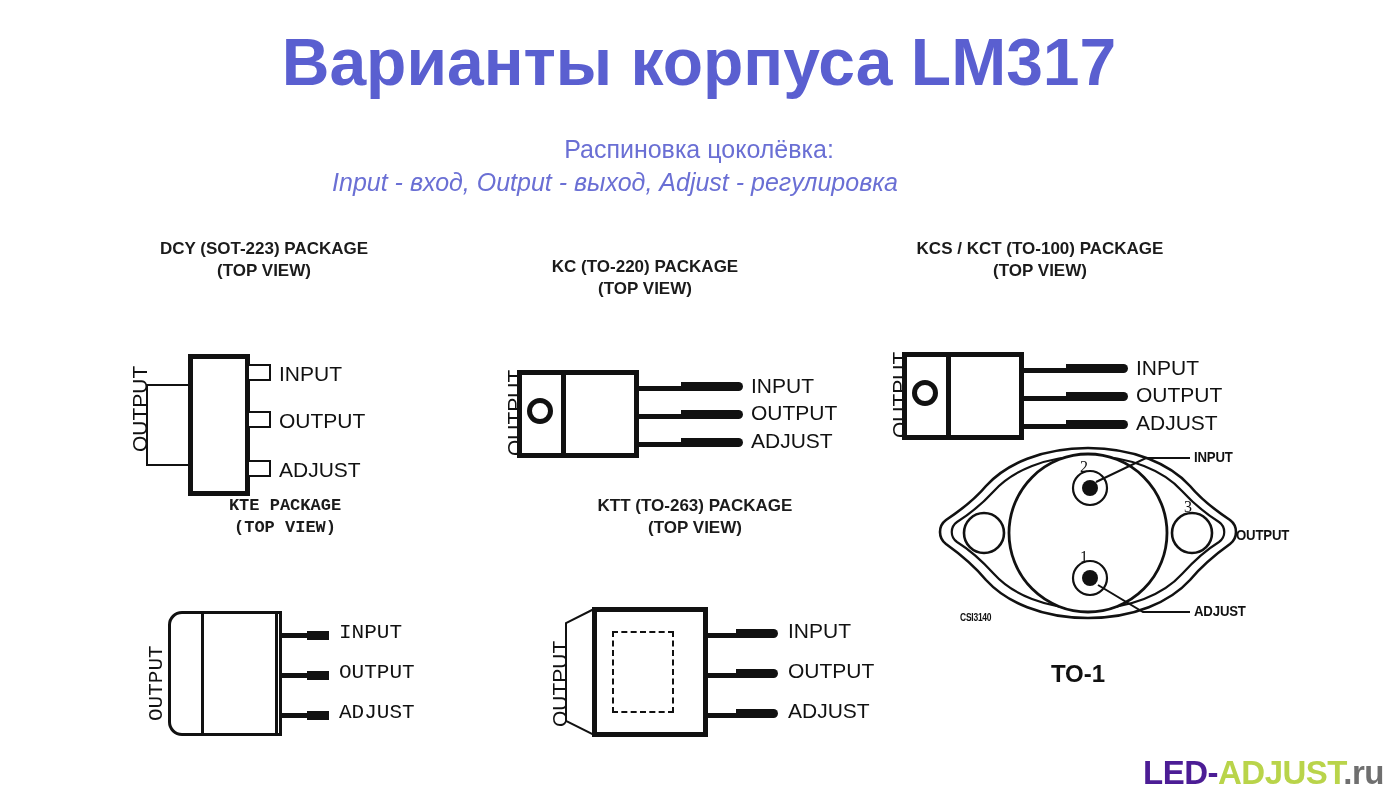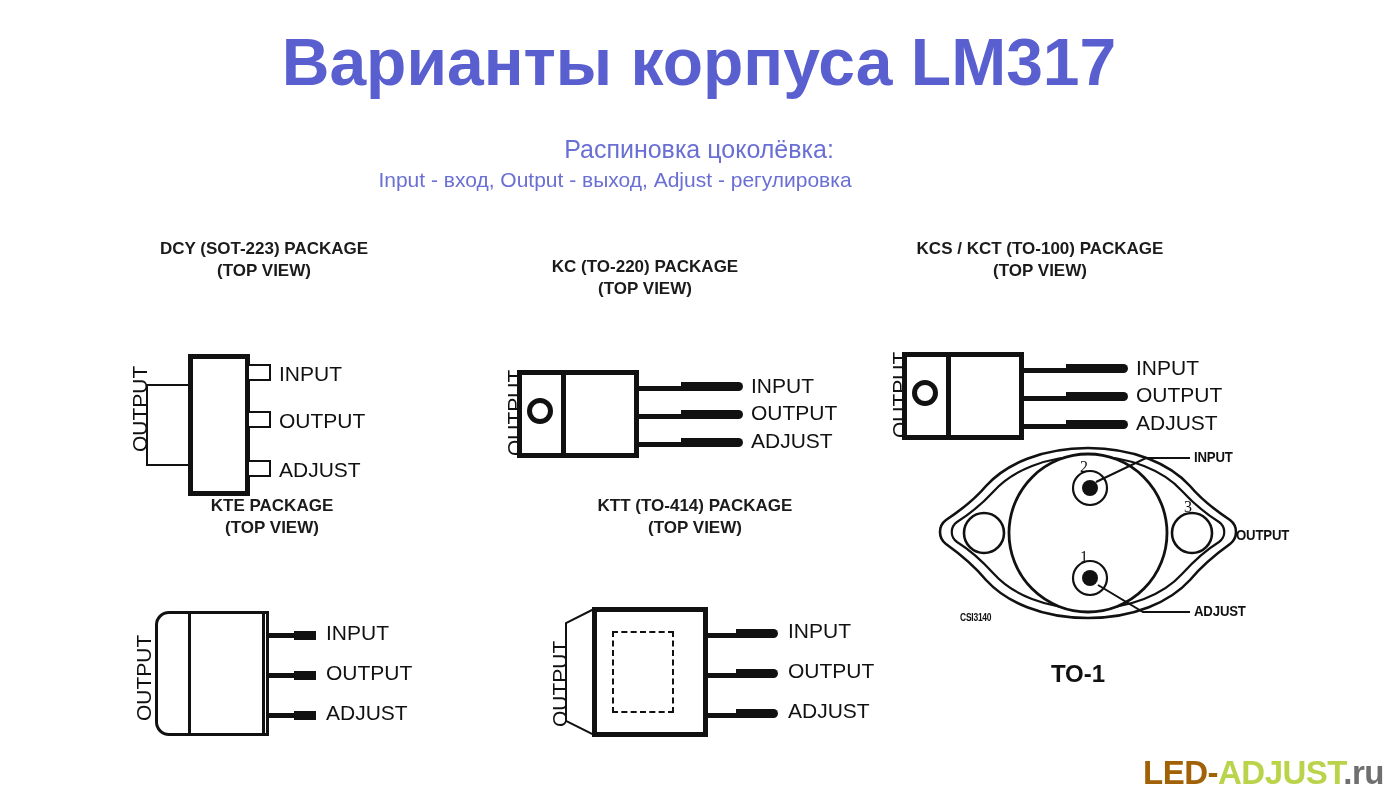--- a/index.html
+++ b/index.html
@@ -45,8 +45,9 @@
     left: 0;
     width: 1230px;
     text-align: center;
-    font-size: 21px;
+    font-size: 25px;
     color: #6a6fd4;
+    font-style: italic;
   }
 
   

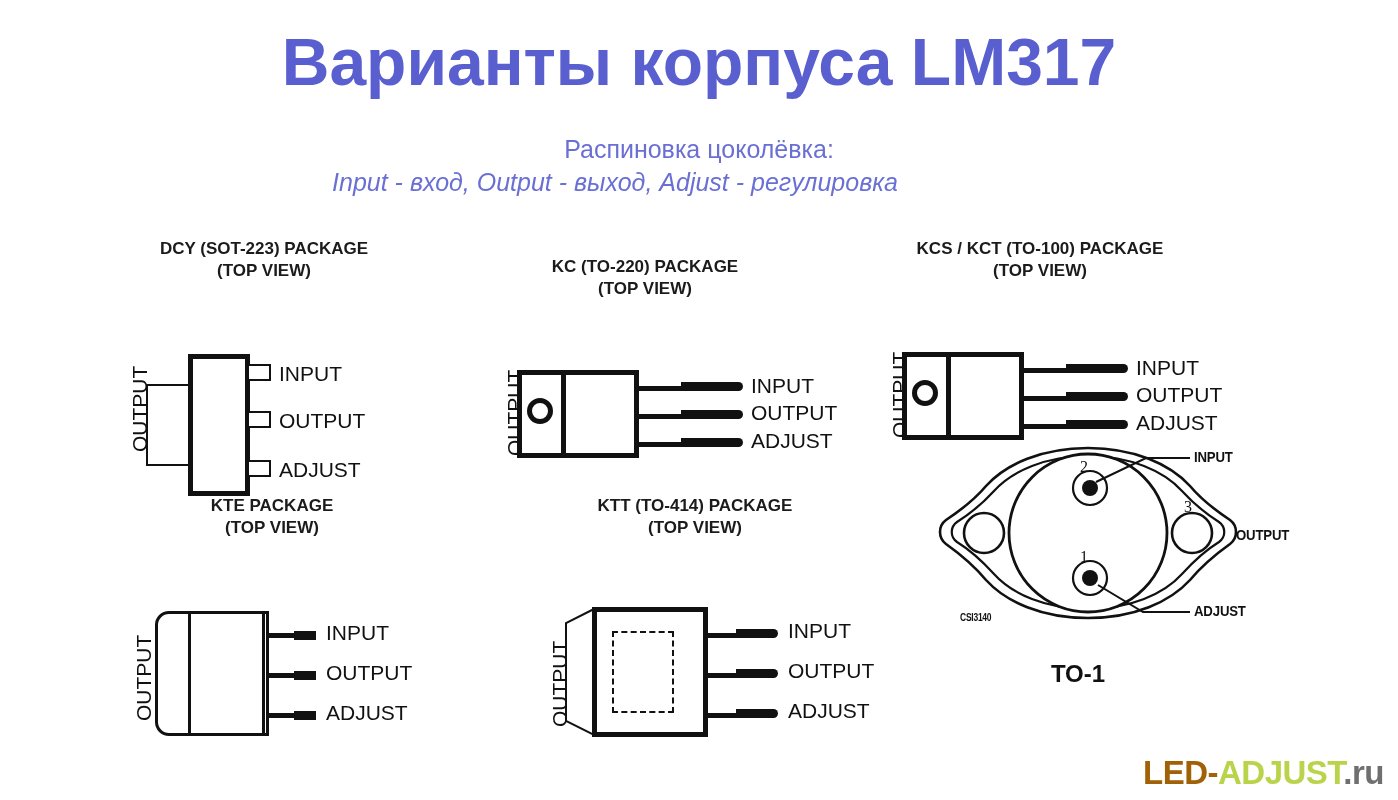--- a/index.html
+++ b/index.html
@@ -290,7 +290,7 @@
   </div>
 </div>
 
-<div class="pkg" id="pkg-kte" style="left:92px; top:495px; width:360px;">
+<div class="pkg" id="pkg-kte" style="left:105px; top:495px; width:360px;font-family:Liberation Mono, monospace;">
   <div class="pkg-title">KTE PACKAGE
 (TOP VIEW)</div>
   <div class="pkg-figure">

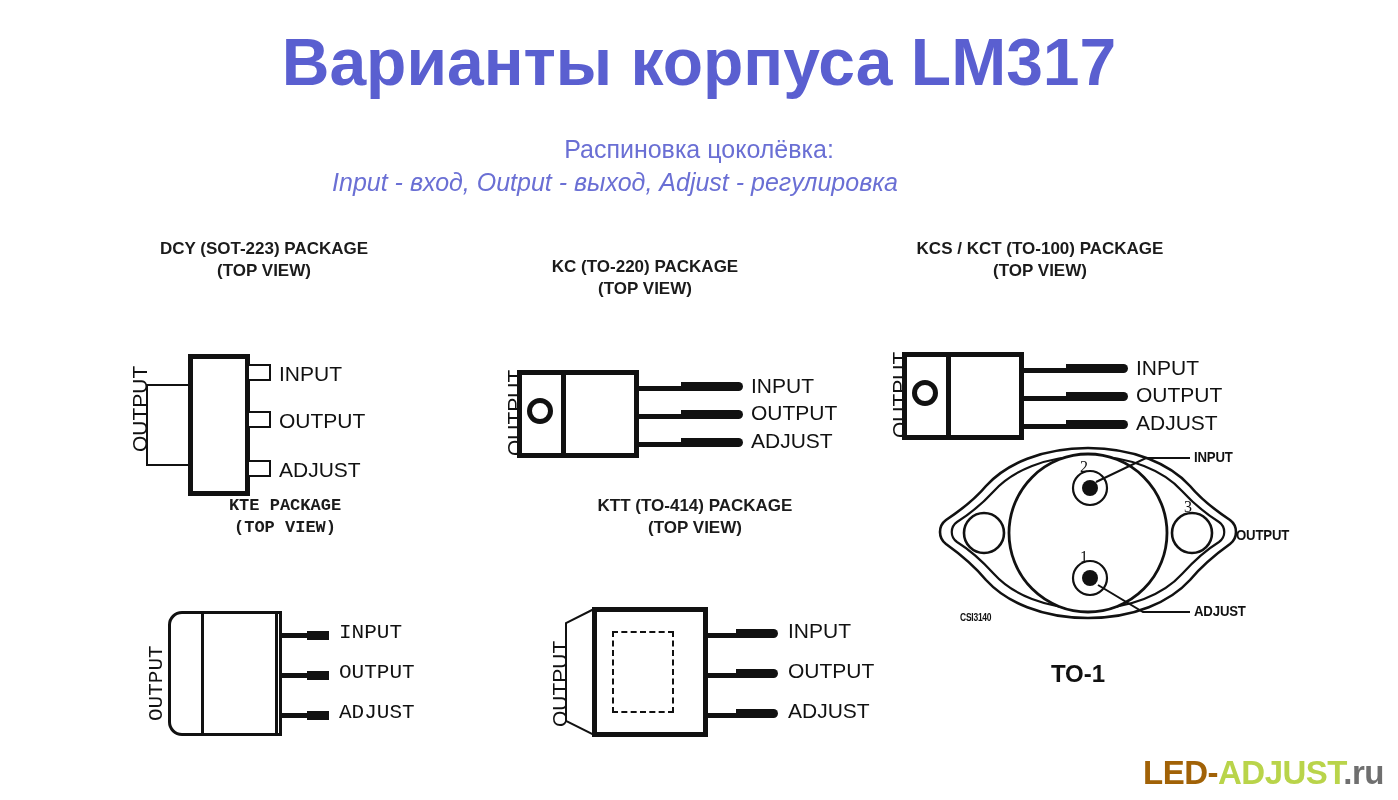--- a/index.html
+++ b/index.html
@@ -313,7 +313,7 @@
 </div>
 
 <div class="pkg" id="pkg-ktt" style="left:500px; top:495px; width:390px;">
-  <div class="pkg-title">KTT (TO-414) PACKAGE
+  <div class="pkg-title">KTT (TO-263) PACKAGE
 (TOP VIEW)</div>
   <div class="pkg-figure">
     <div class="vlabel" style="left:48px; top:178px;">OUTPUT</div>

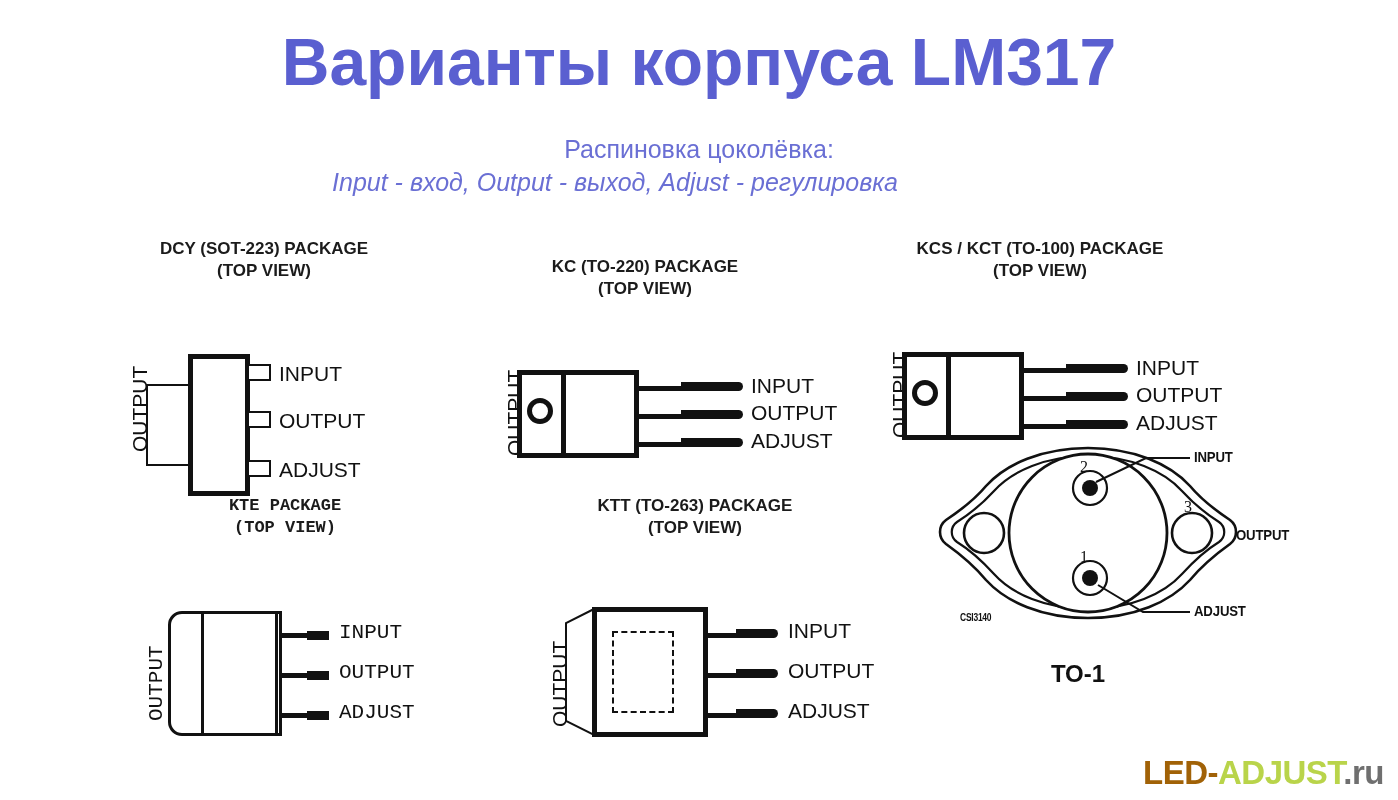--- a/index.html
+++ b/index.html
@@ -219,7 +219,7 @@
     letter-spacing: -0.5px;
     white-space: nowrap;
   }
-  .wm-a { color: #a16207; margin-left: 44px; }
+  .wm-a { color: #4c1d95; margin-left: 44px; }
   .wm-b { color: #b9d44a; }
   .wm-c { color: #6f6f6f; }
 </style>

